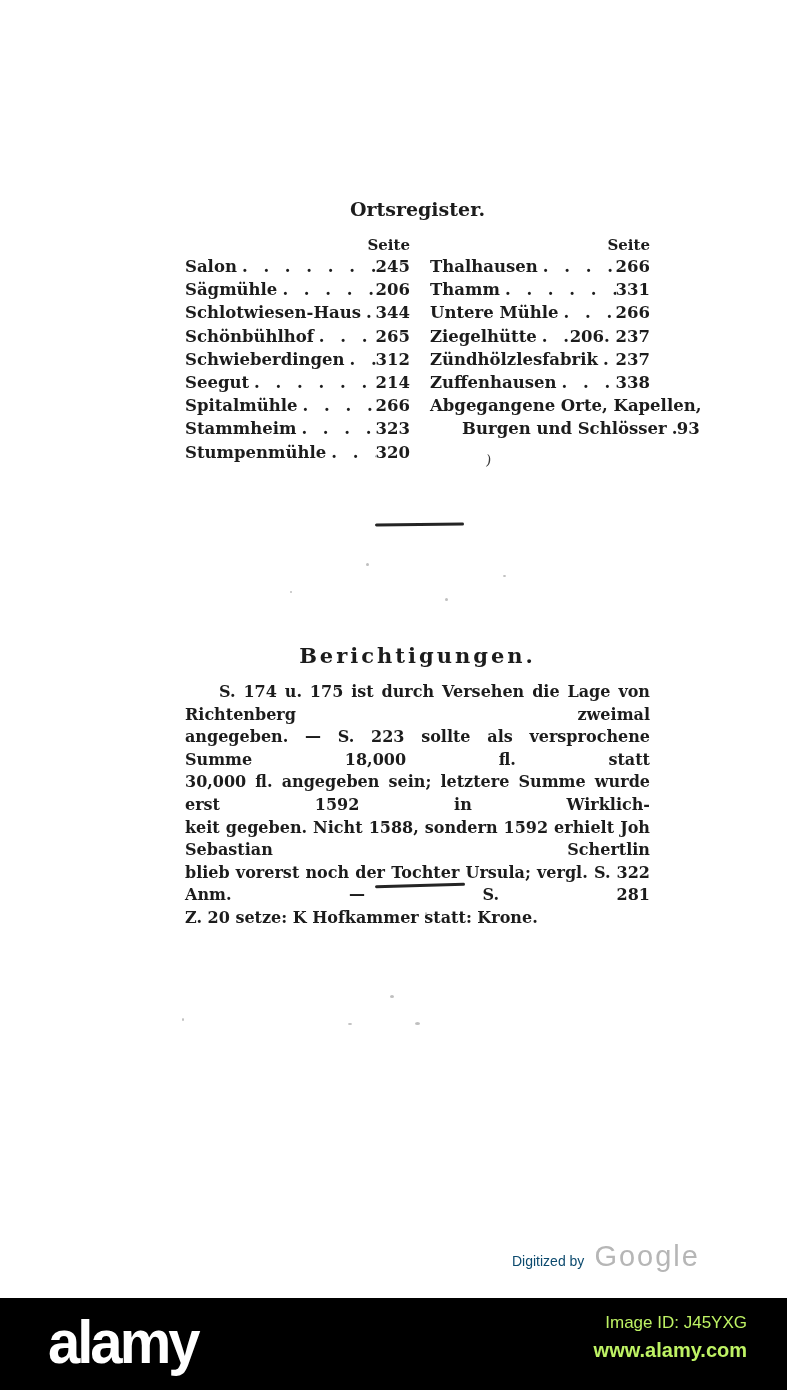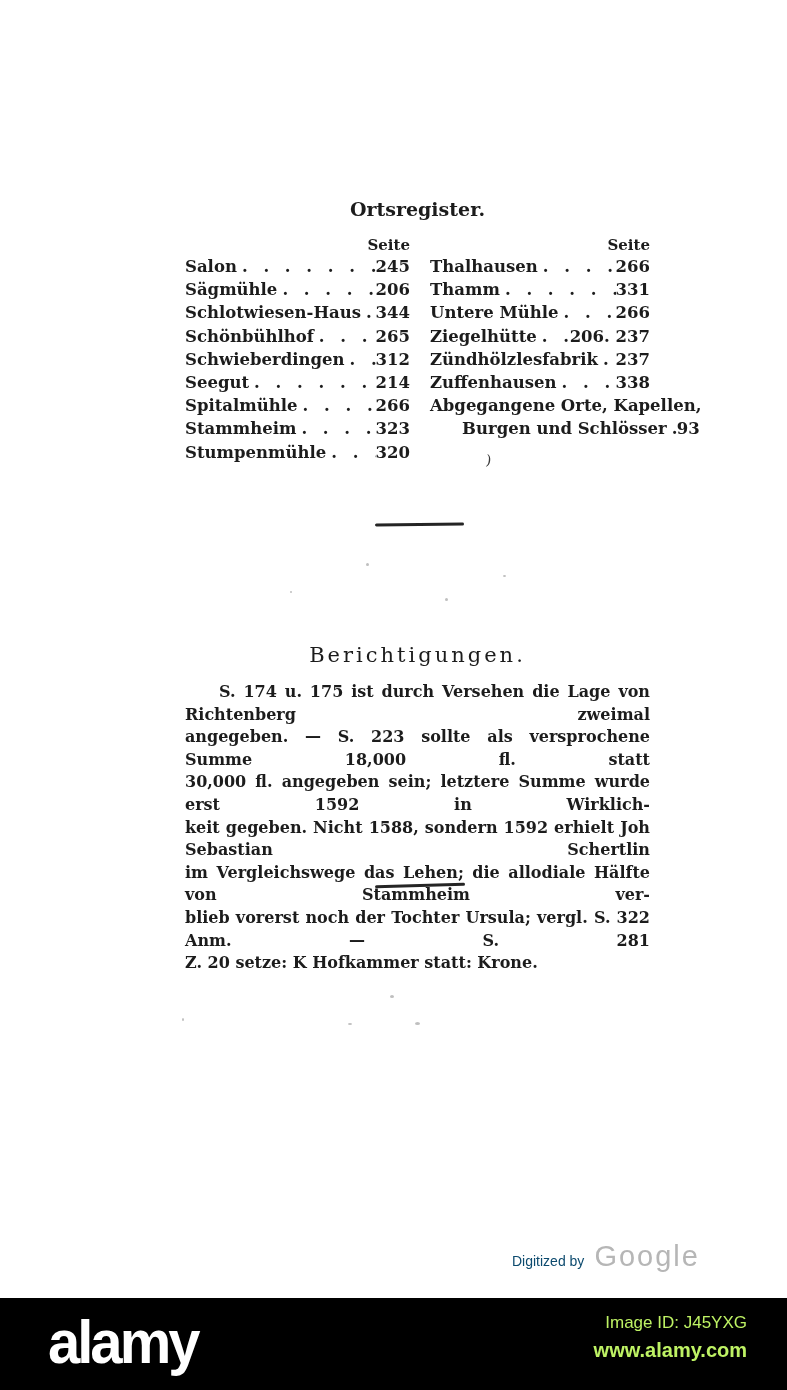--- a/index.html
+++ b/index.html
@@ -37,7 +37,7 @@
 
   .corrections-heading {
     position:absolute; top:643px; left:0; width:100%; text-align:center;
-    font-size:21px; font-weight:normal; letter-spacing:3px;
+    font-size:21px; font-weight:bold; letter-spacing:3px;
   }
   .para {
     position:absolute; top:681px; left:0; width:465px;

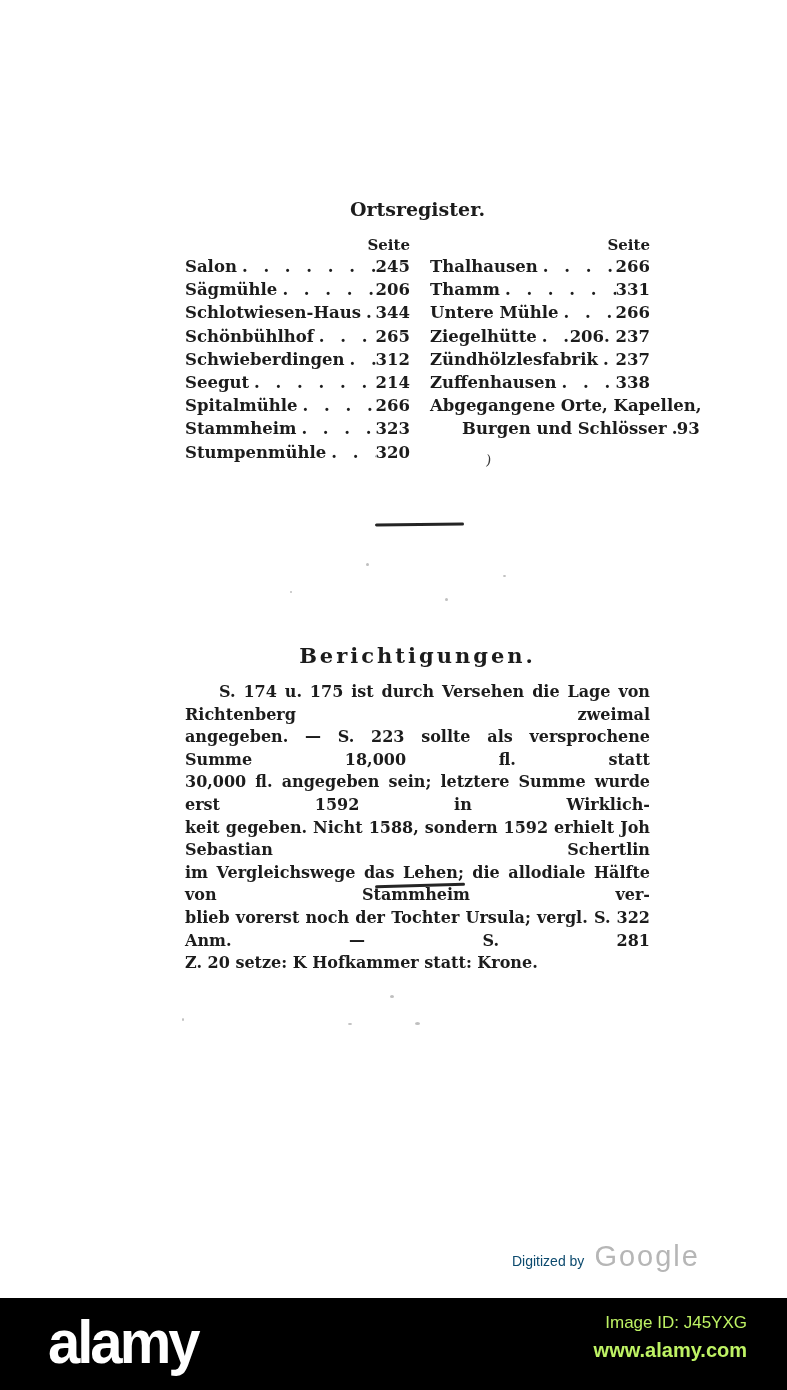--- a/index.html
+++ b/index.html
@@ -171,7 +171,6 @@
       <div class="para-line">angegeben. — S. 223 sollte als versprochene Summe 18,000 fl. statt</div>
       <div class="para-line">30,000 fl. angegeben sein; letztere Summe wurde erst 1592 in Wirklich-</div>
       <div class="para-line">keit gegeben. Nicht 1588, sondern 1592 erhielt Joh Sebastian Schertlin</div>
-      <div class="para-line">im Vergleichswege das Lehen; die allodiale Hälfte von Stammheim ver-</div>
       <div class="para-line">blieb vorerst noch der Tochter Ursula; vergl. S. 322 Anm. — S. 281</div>
       <div class="para-line last">Z. 20 setze: K Hofkammer statt: Krone.</div>
     </div>

